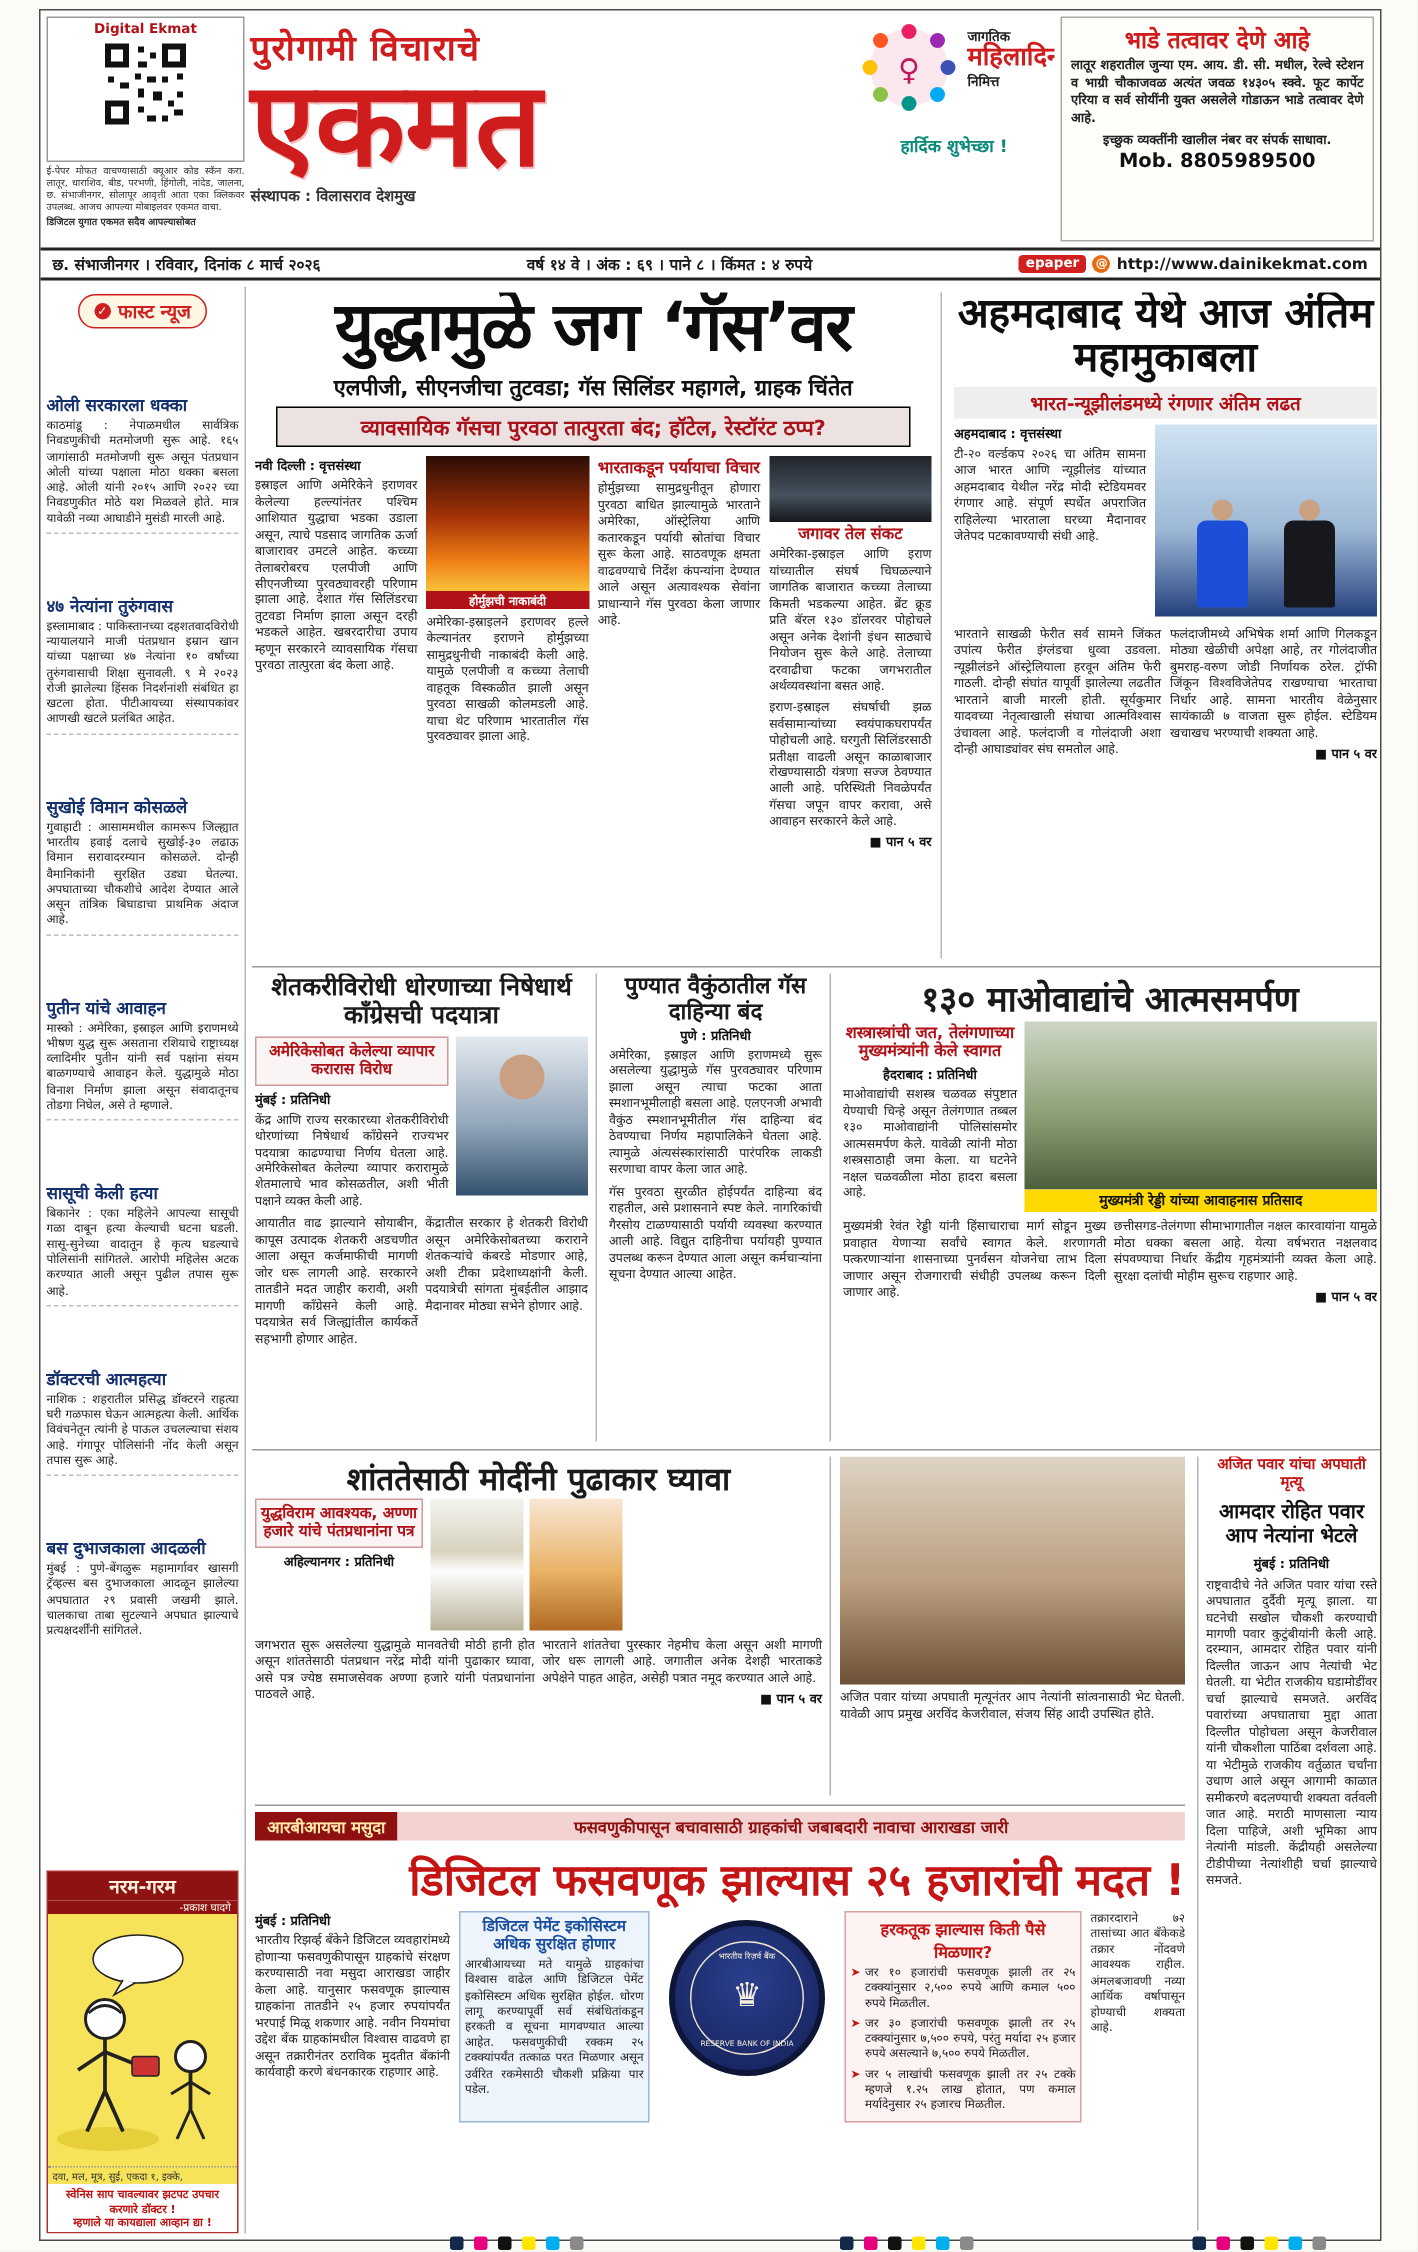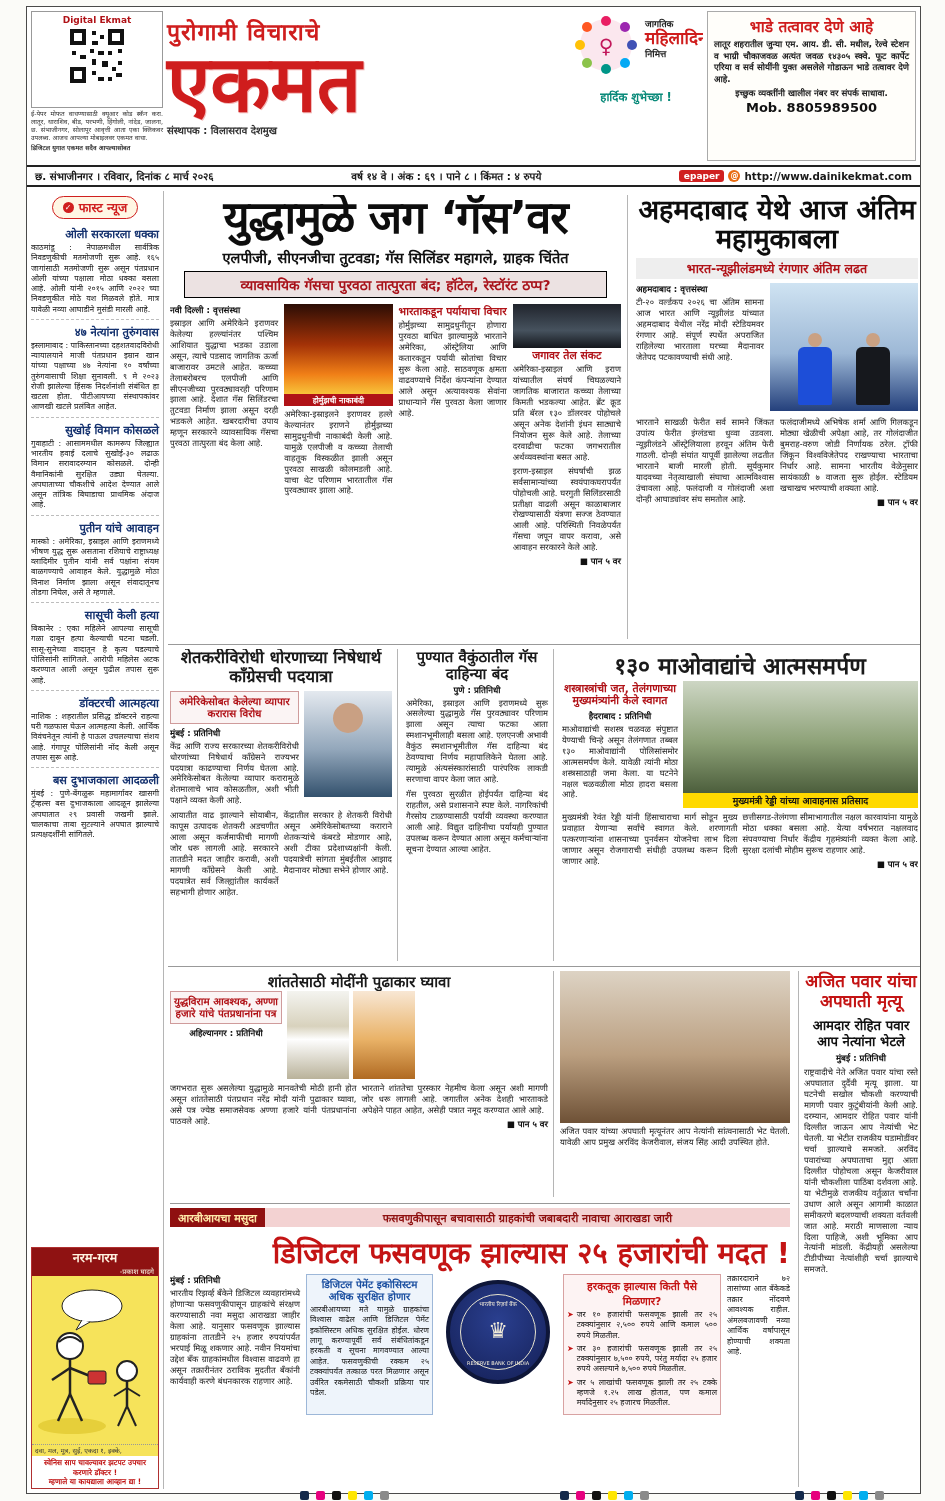--- a/index.html
+++ b/index.html
@@ -40,7 +40,7 @@
   .fn-pill-dot{width:11px;height:11px;border-radius:50%;background:#d01f1f;color:#fff;font-size:8px;line-height:11px;text-align:center;}
   .fn-pill-txt{color:#d01f1f;font-weight:bold;font-size:12.5px;}
   .fn-item{border-bottom:1px dashed #bdbdbd;padding:4px 0;}
-  .fn-title{text-align:right;font-weight:bold;font-size:11.3px;color:#14316e;margin-bottom:2px;}
+  .fn-title{text-align:left;font-weight:bold;font-size:11.3px;color:#14316e;margin-bottom:2px;margin-top:36px;}
   .fn-body{font-size:7.9px;line-height:1.3;text-align:justify;color:#222;}
   .cartoon{margin-top:auto;border:1.5px solid #b03030;flex-shrink:0;}
   .ct-bar{background:#8f1212;color:#fff3e0;text-align:center;font-weight:bold;font-size:12.5px;padding:1px 0;}

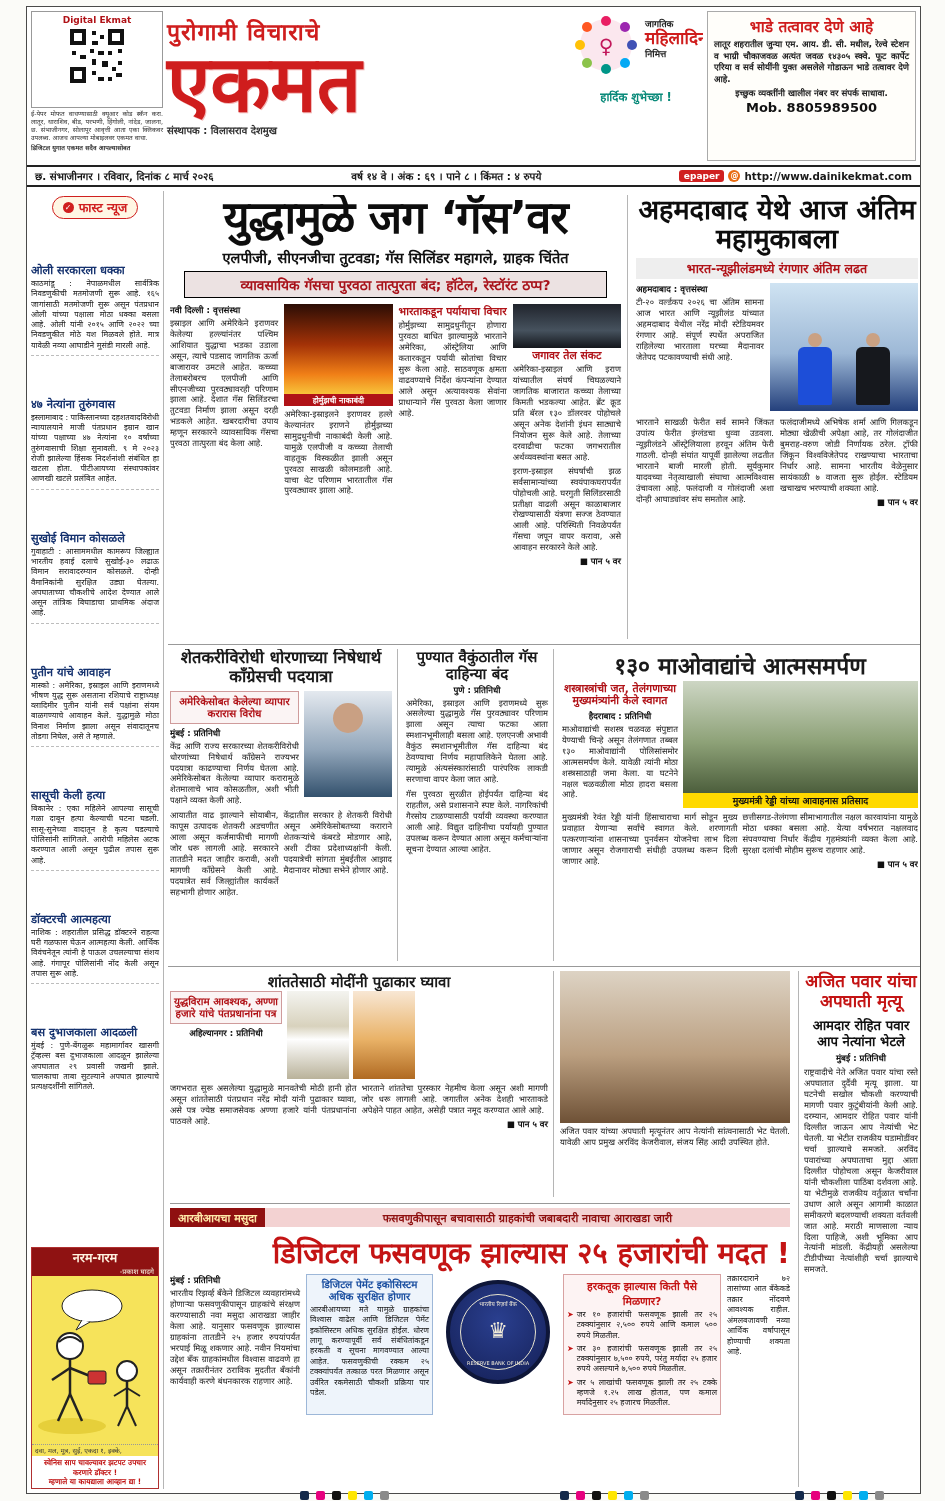--- a/index.html
+++ b/index.html
@@ -83,7 +83,7 @@
   .img-maoist{height:112px;background:linear-gradient(180deg,#cdd6c4,#8da177 55%,#4c5e3c);}
   .ycap{background:#ffd900;color:#111;font-weight:bold;font-size:9.3px;text-align:center;padding:2px 1px;line-height:1.2;}
   .peace{left:2px;top:780px;width:384px;height:226px;border-right:1px solid #b5b5b5;padding-right:5px;}
-  .pe-hl{font-size:15px;font-weight:bold;text-align:center;margin-bottom:4px;}
+  .pe-hl{font-size:21px;font-weight:bold;text-align:center;margin-bottom:4px;}
   .img-hazare{width:62px;height:88px;background:linear-gradient(180deg,#f4f4f0,#d8d2bd 40%,#fefefe 55%,#b9b29a);}
   .img-modi{width:62px;height:88px;background:linear-gradient(180deg,#f8e7d4,#e9b267 55%,#b06a22);}
   .meeting{left:392px;top:780px;width:230px;height:226px;}

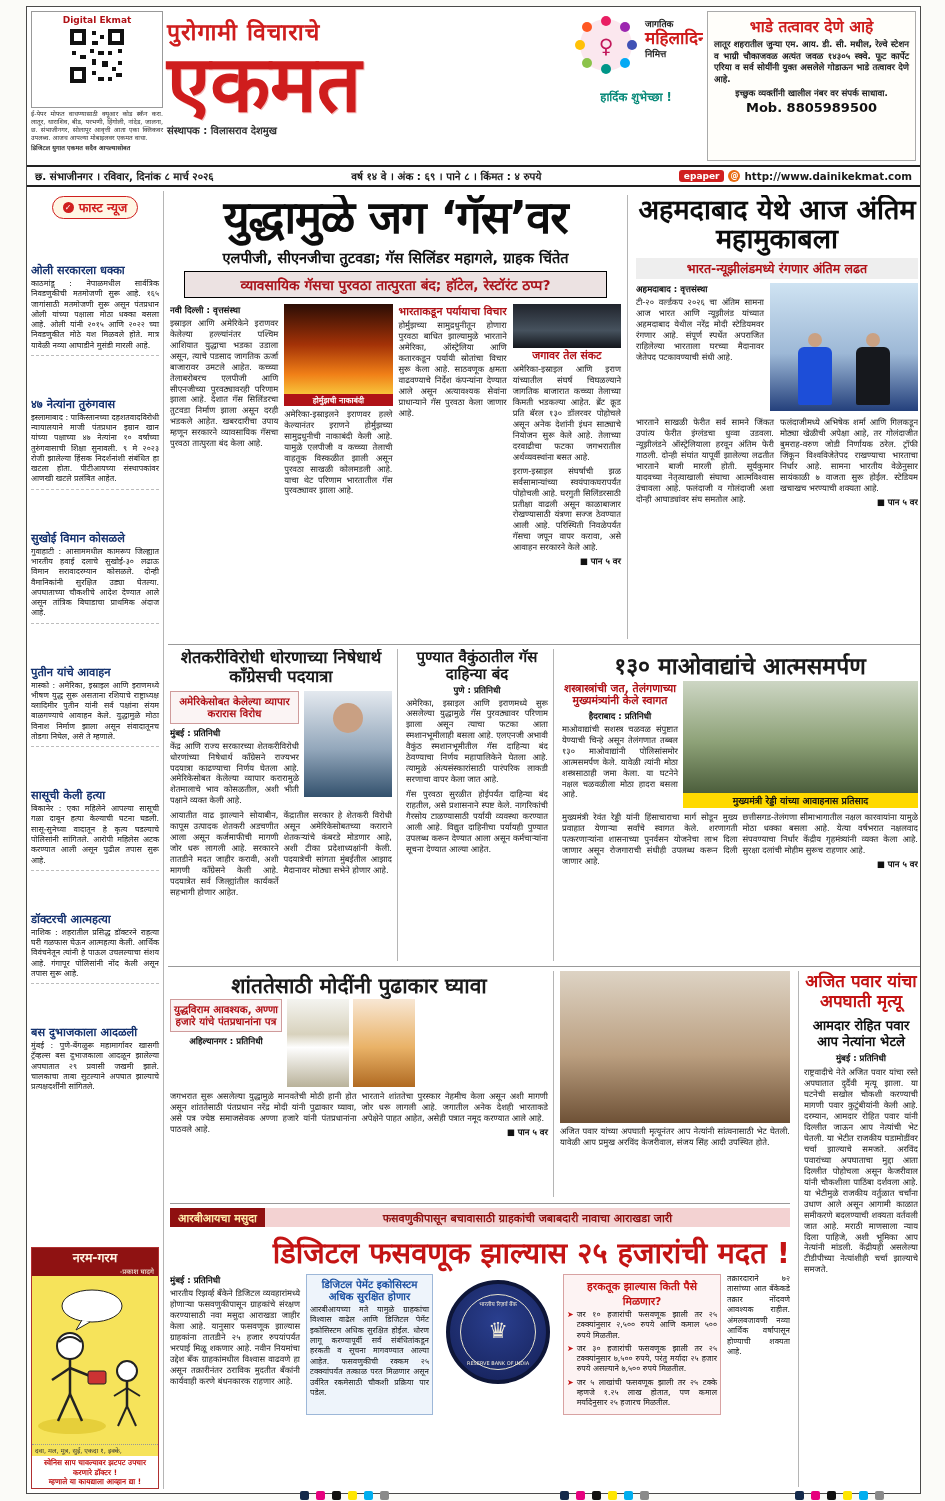--- a/index.html
+++ b/index.html
@@ -89,7 +89,7 @@
   .meeting{left:392px;top:780px;width:230px;height:226px;}
   .img-meeting{height:152px;background:linear-gradient(180deg,#ddd3c4,#bb9f80 55%,#6e5136);}
   .rightcol{left:630px;top:780px;width:120px;height:516px;border-left:1px solid #b5b5b5;padding-left:5px;box-sizing:border-box;overflow:hidden;}
-  .rc-h1{color:#c41414;font-weight:bold;font-size:17px;text-align:center;line-height:1.2;}
+  .rc-h1{color:#c41414;font-weight:bold;font-size:10px;text-align:center;line-height:1.2;}
   .rc-h2{color:#111;font-weight:bold;font-size:13.2px;text-align:center;line-height:1.2;margin-top:6px;}
   .rbi{left:2px;top:1012px;width:620px;height:284px;border-top:1px solid #999;padding-top:4px;box-sizing:border-box;overflow:hidden;}
   .strip{display:flex;}

